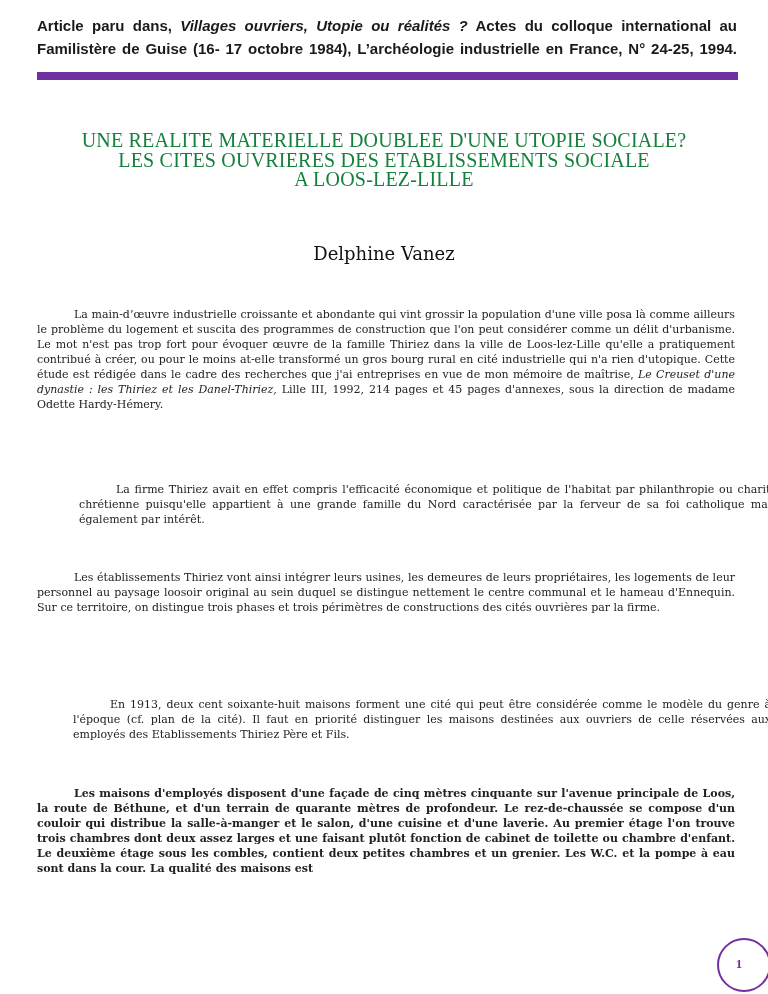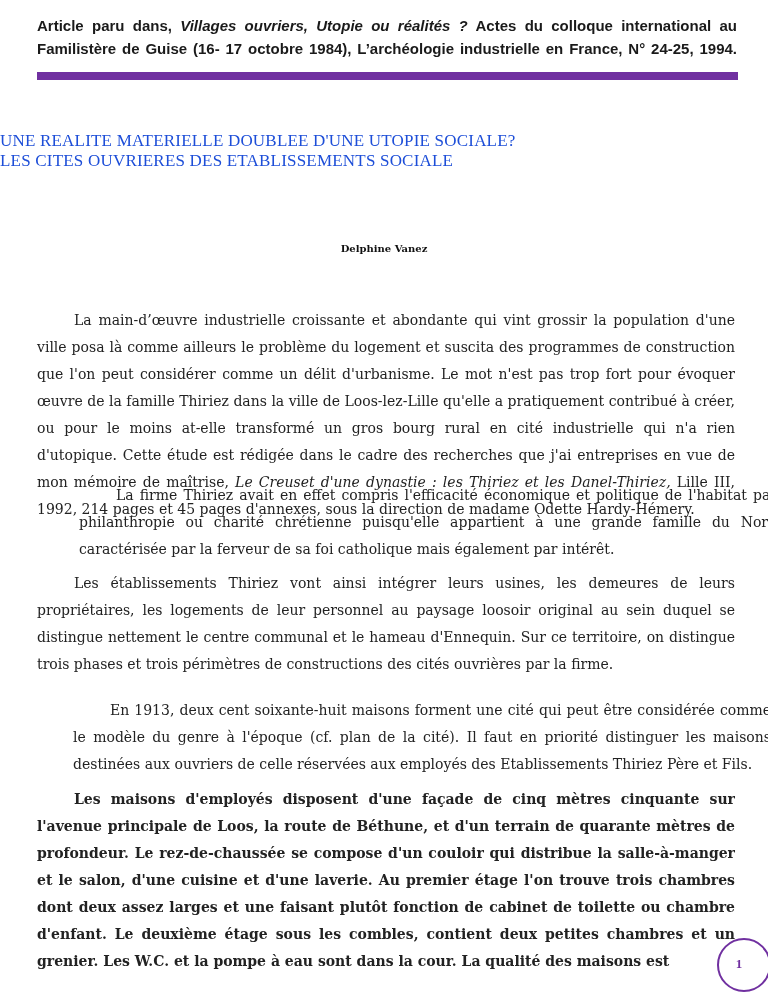--- a/index.html
+++ b/index.html
@@ -8,7 +8,7 @@
   .header .l2 { text-align-last:justify; }
   .header i { font-style:italic; }
   .bar { position:absolute; left:37px; top:72px; width:701px; height:8px; background:#7030a0; }
-  .title { position:absolute; left:0; width:768px; top:131px; font-family:"Liberation Serif", serif; font-size:17px; line-height:19.5px; color:#1d4ed8; letter-spacing:0.2px; }
+  .title { position:absolute; left:0; width:768px; top:131px; font-family:"Liberation Serif", serif; font-size:20px; line-height:19.5px; text-align:center; color:#15803d; letter-spacing:0.2px; }
   .author { position:absolute; left:0; width:768px; top:243px; font-family:"DejaVu Serif", serif; font-weight:bold; font-size:10px; text-align:center; color:#111; }
   .body { position:absolute; left:37px; width:698px; font-family:"DejaVu Serif", serif; font-size:14px; line-height:27px; color:#222; text-align:justify; }
   .body p { margin:0; text-indent:37px; }

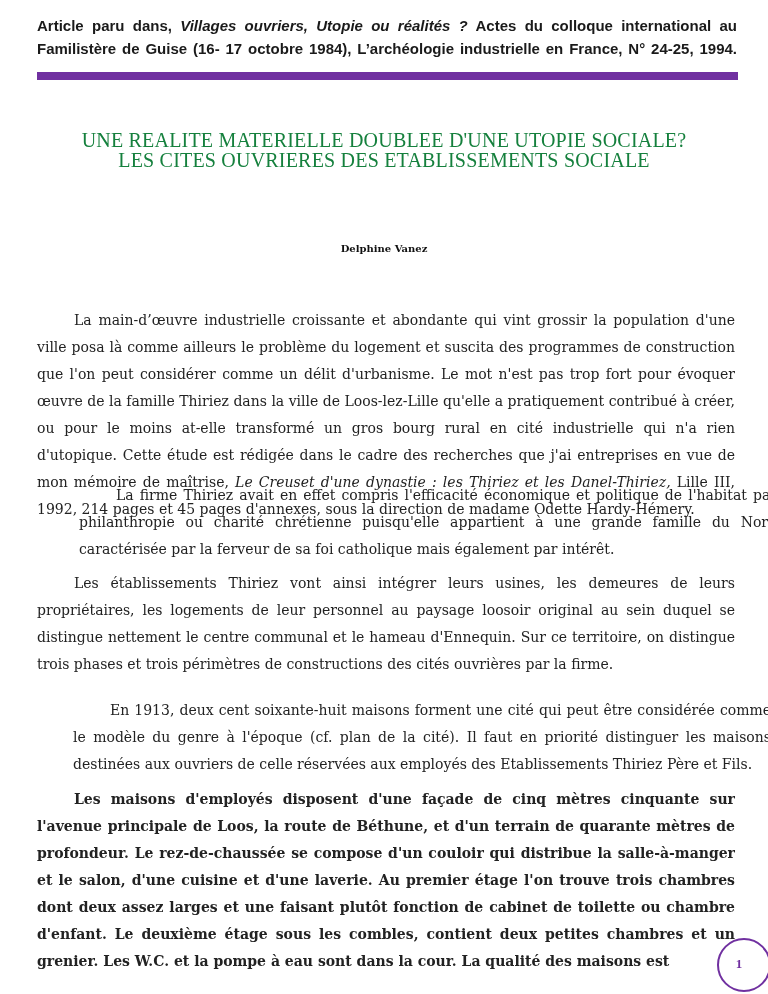--- a/index.html
+++ b/index.html
@@ -28,6 +28,7 @@
 <div class="title">
   <div>UNE REALITE MATERIELLE DOUBLEE D'UNE UTOPIE SOCIALE?</div>
   <div>LES CITES OUVRIERES DES ETABLISSEMENTS SOCIALE</div>
+  <div>A LOOS-LEZ-LILLE</div>
 </div>
 
 <div class="author">Delphine Vanez</div>

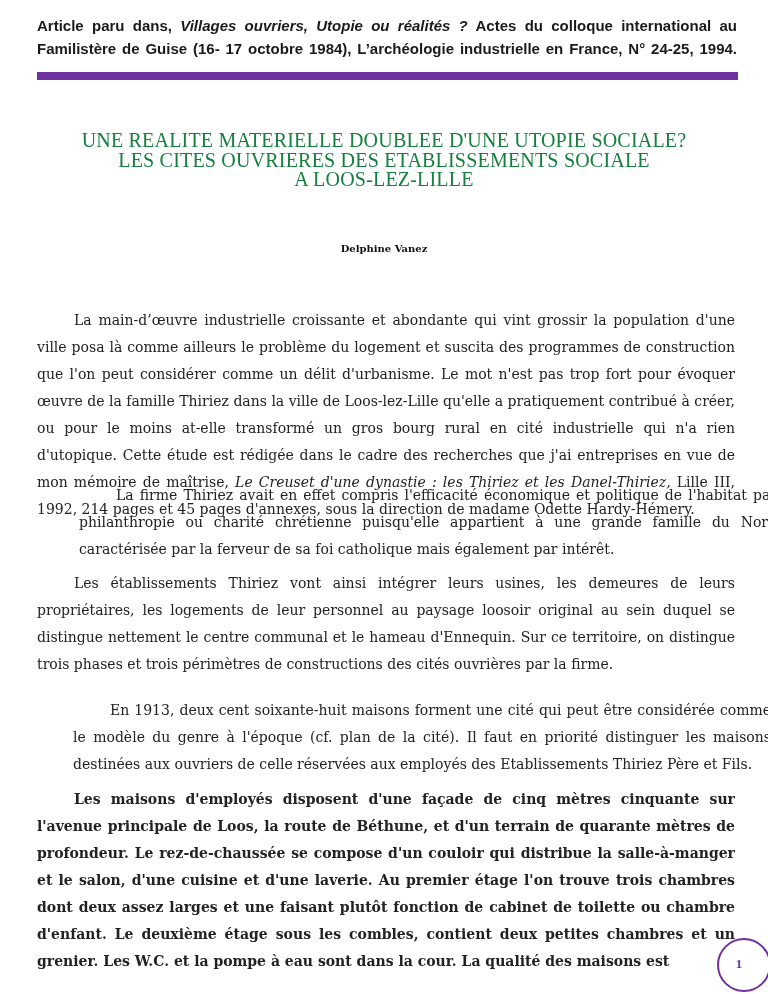--- a/index.html
+++ b/index.html
@@ -9,7 +9,7 @@
   .header i { font-style:italic; }
   .bar { position:absolute; left:37px; top:72px; width:701px; height:8px; background:#7030a0; }
   .title { position:absolute; left:0; width:768px; top:131px; font-family:"Liberation Serif", serif; font-size:20px; line-height:19.5px; text-align:center; color:#15803d; letter-spacing:0.2px; }
-  .author { position:absolute; left:0; width:768px; top:243px; font-family:"DejaVu Serif", serif; font-weight:bold; font-size:10px; text-align:center; color:#111; }
+  .author { position:absolute; left:0; width:768px; top:243px; font-family:"DejaVu Serif", serif; font-weight:normal; font-size:18px; text-align:center; color:#111; }
   .body { position:absolute; left:37px; width:698px; font-family:"DejaVu Serif", serif; font-size:14px; line-height:27px; color:#222; text-align:justify; }
   .body p { margin:0; text-indent:37px; }
   .body i { font-style:italic; }

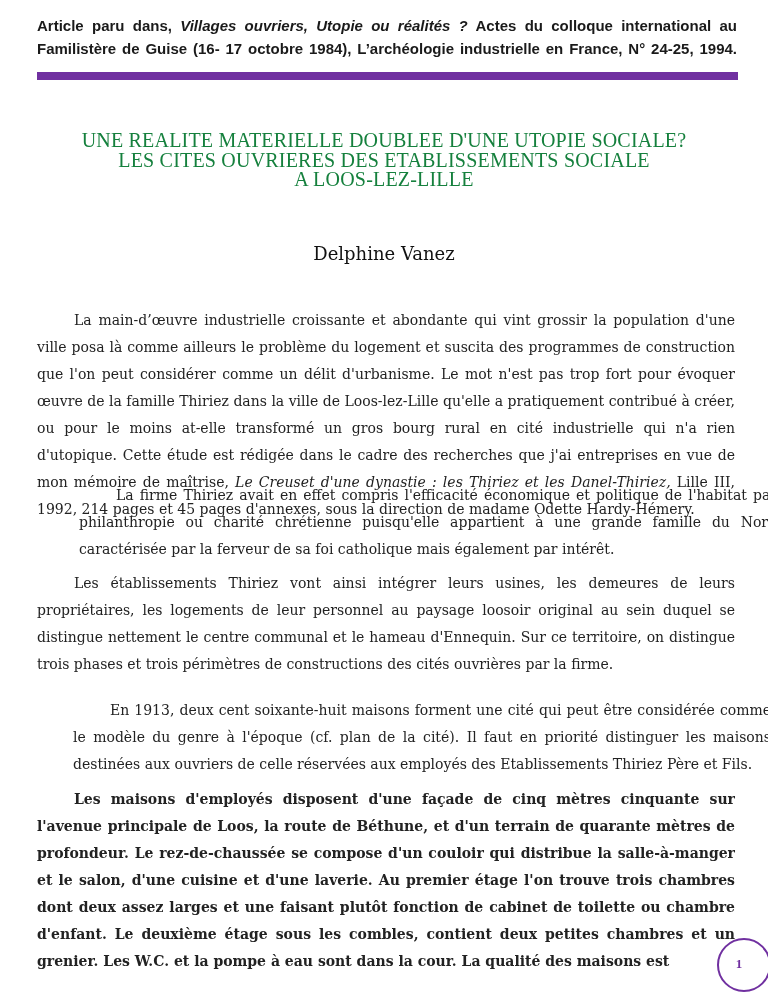--- a/index.html
+++ b/index.html
@@ -10,7 +10,7 @@
   .bar { position:absolute; left:37px; top:72px; width:701px; height:8px; background:#7030a0; }
   .title { position:absolute; left:0; width:768px; top:131px; font-family:"Liberation Serif", serif; font-size:20px; line-height:19.5px; text-align:center; color:#15803d; letter-spacing:0.2px; }
   .author { position:absolute; left:0; width:768px; top:243px; font-family:"DejaVu Serif", serif; font-weight:normal; font-size:18px; text-align:center; color:#111; }
-  .body { position:absolute; left:37px; width:698px; font-family:"DejaVu Serif", serif; font-size:14px; line-height:27px; color:#222; text-align:justify; }
+  .body { position:absolute; left:37px; width:698px; font-family:"DejaVu Serif", serif; font-size:11px; line-height:15px; color:#222; text-align:justify; }
   .body p { margin:0; text-indent:37px; }
   .body i { font-style:italic; }
   .pagecircle { position:absolute; left:717px; top:938px; width:54px; height:54px; border:2px solid #7030a0; border-radius:50%; box-sizing:border-box; }

